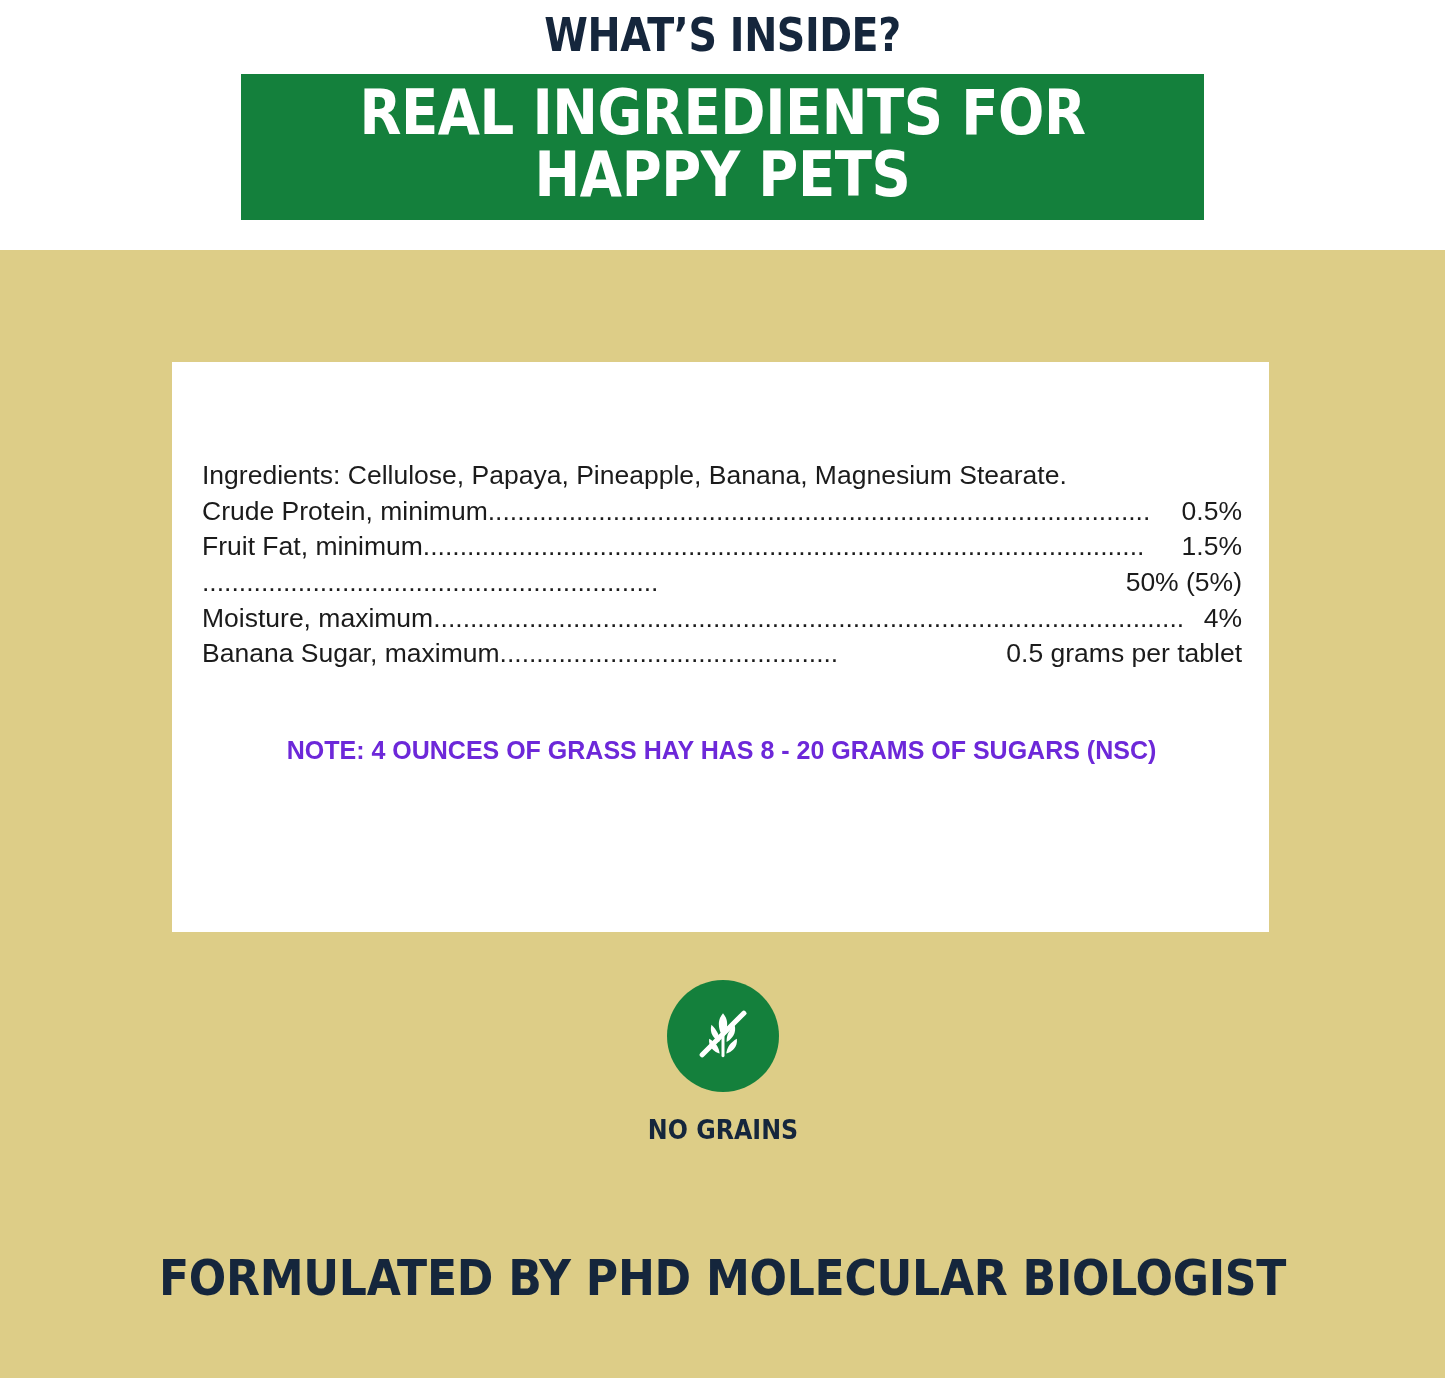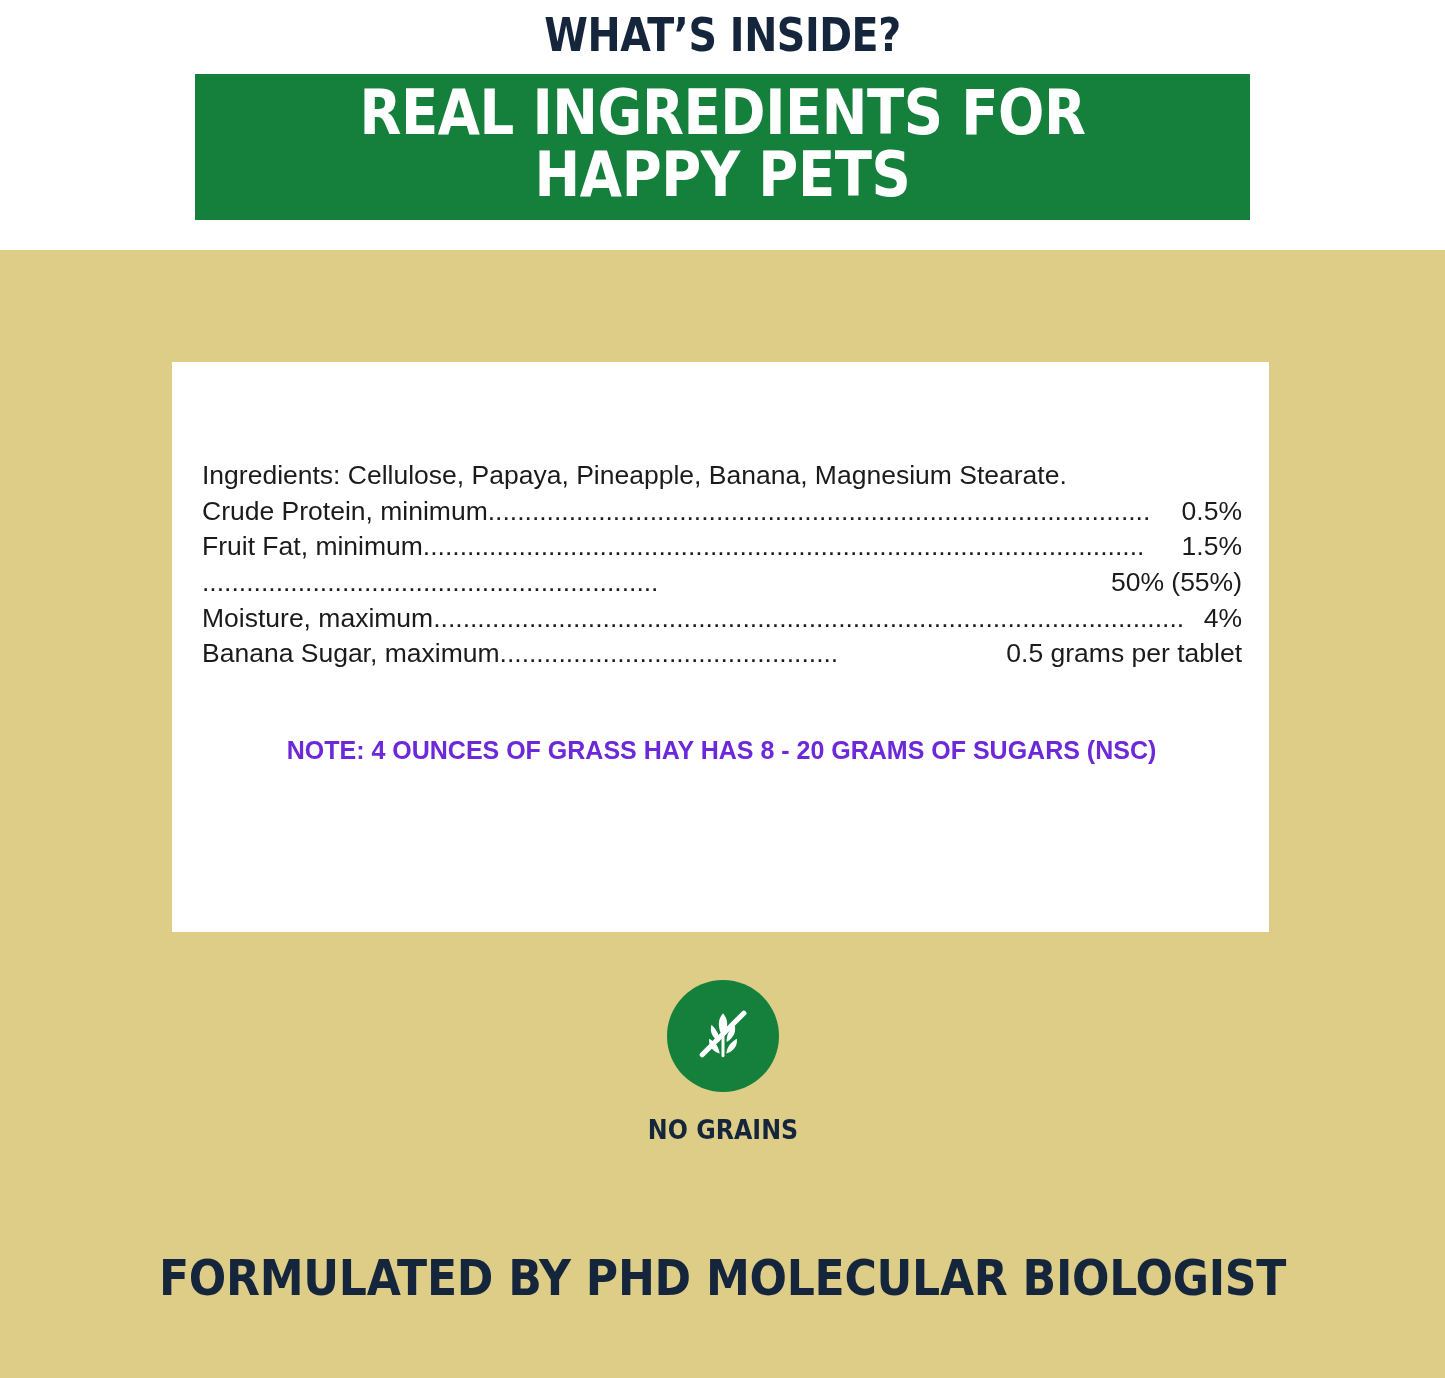--- a/index.html
+++ b/index.html
@@ -42,7 +42,7 @@
   }
   .headline-band {
     margin: 12px auto 0 auto;
-    width: 1055px;
+    width: 963px;
     background: #14803c;
     padding: 8px 0 14px 0;
   }

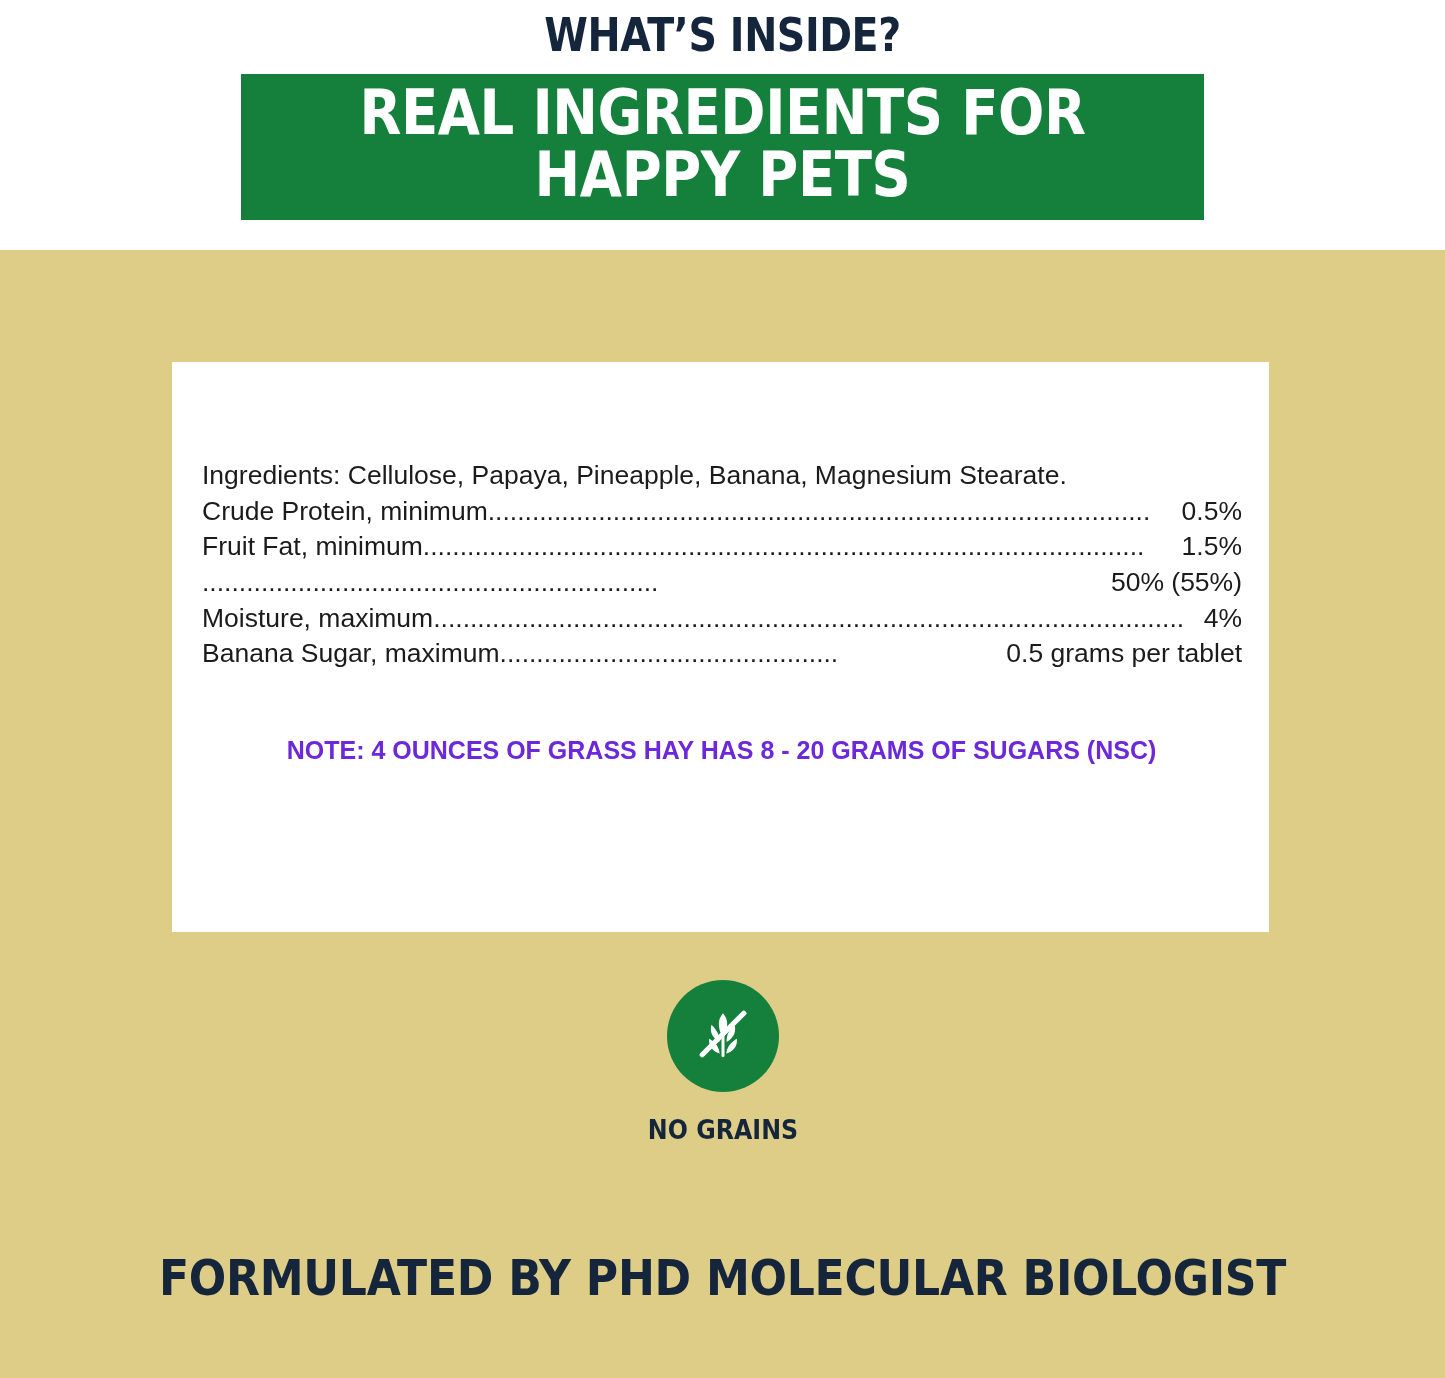--- a/index.html
+++ b/index.html
@@ -205,7 +205,7 @@
 
         <div class="analysis-row">
           <span class="dots">..............................................................</span>
-          <span class="value">50% (55%)</span>
+          <span class="value">50% (5%)</span>
         </div>
 
         <div class="analysis-row">

